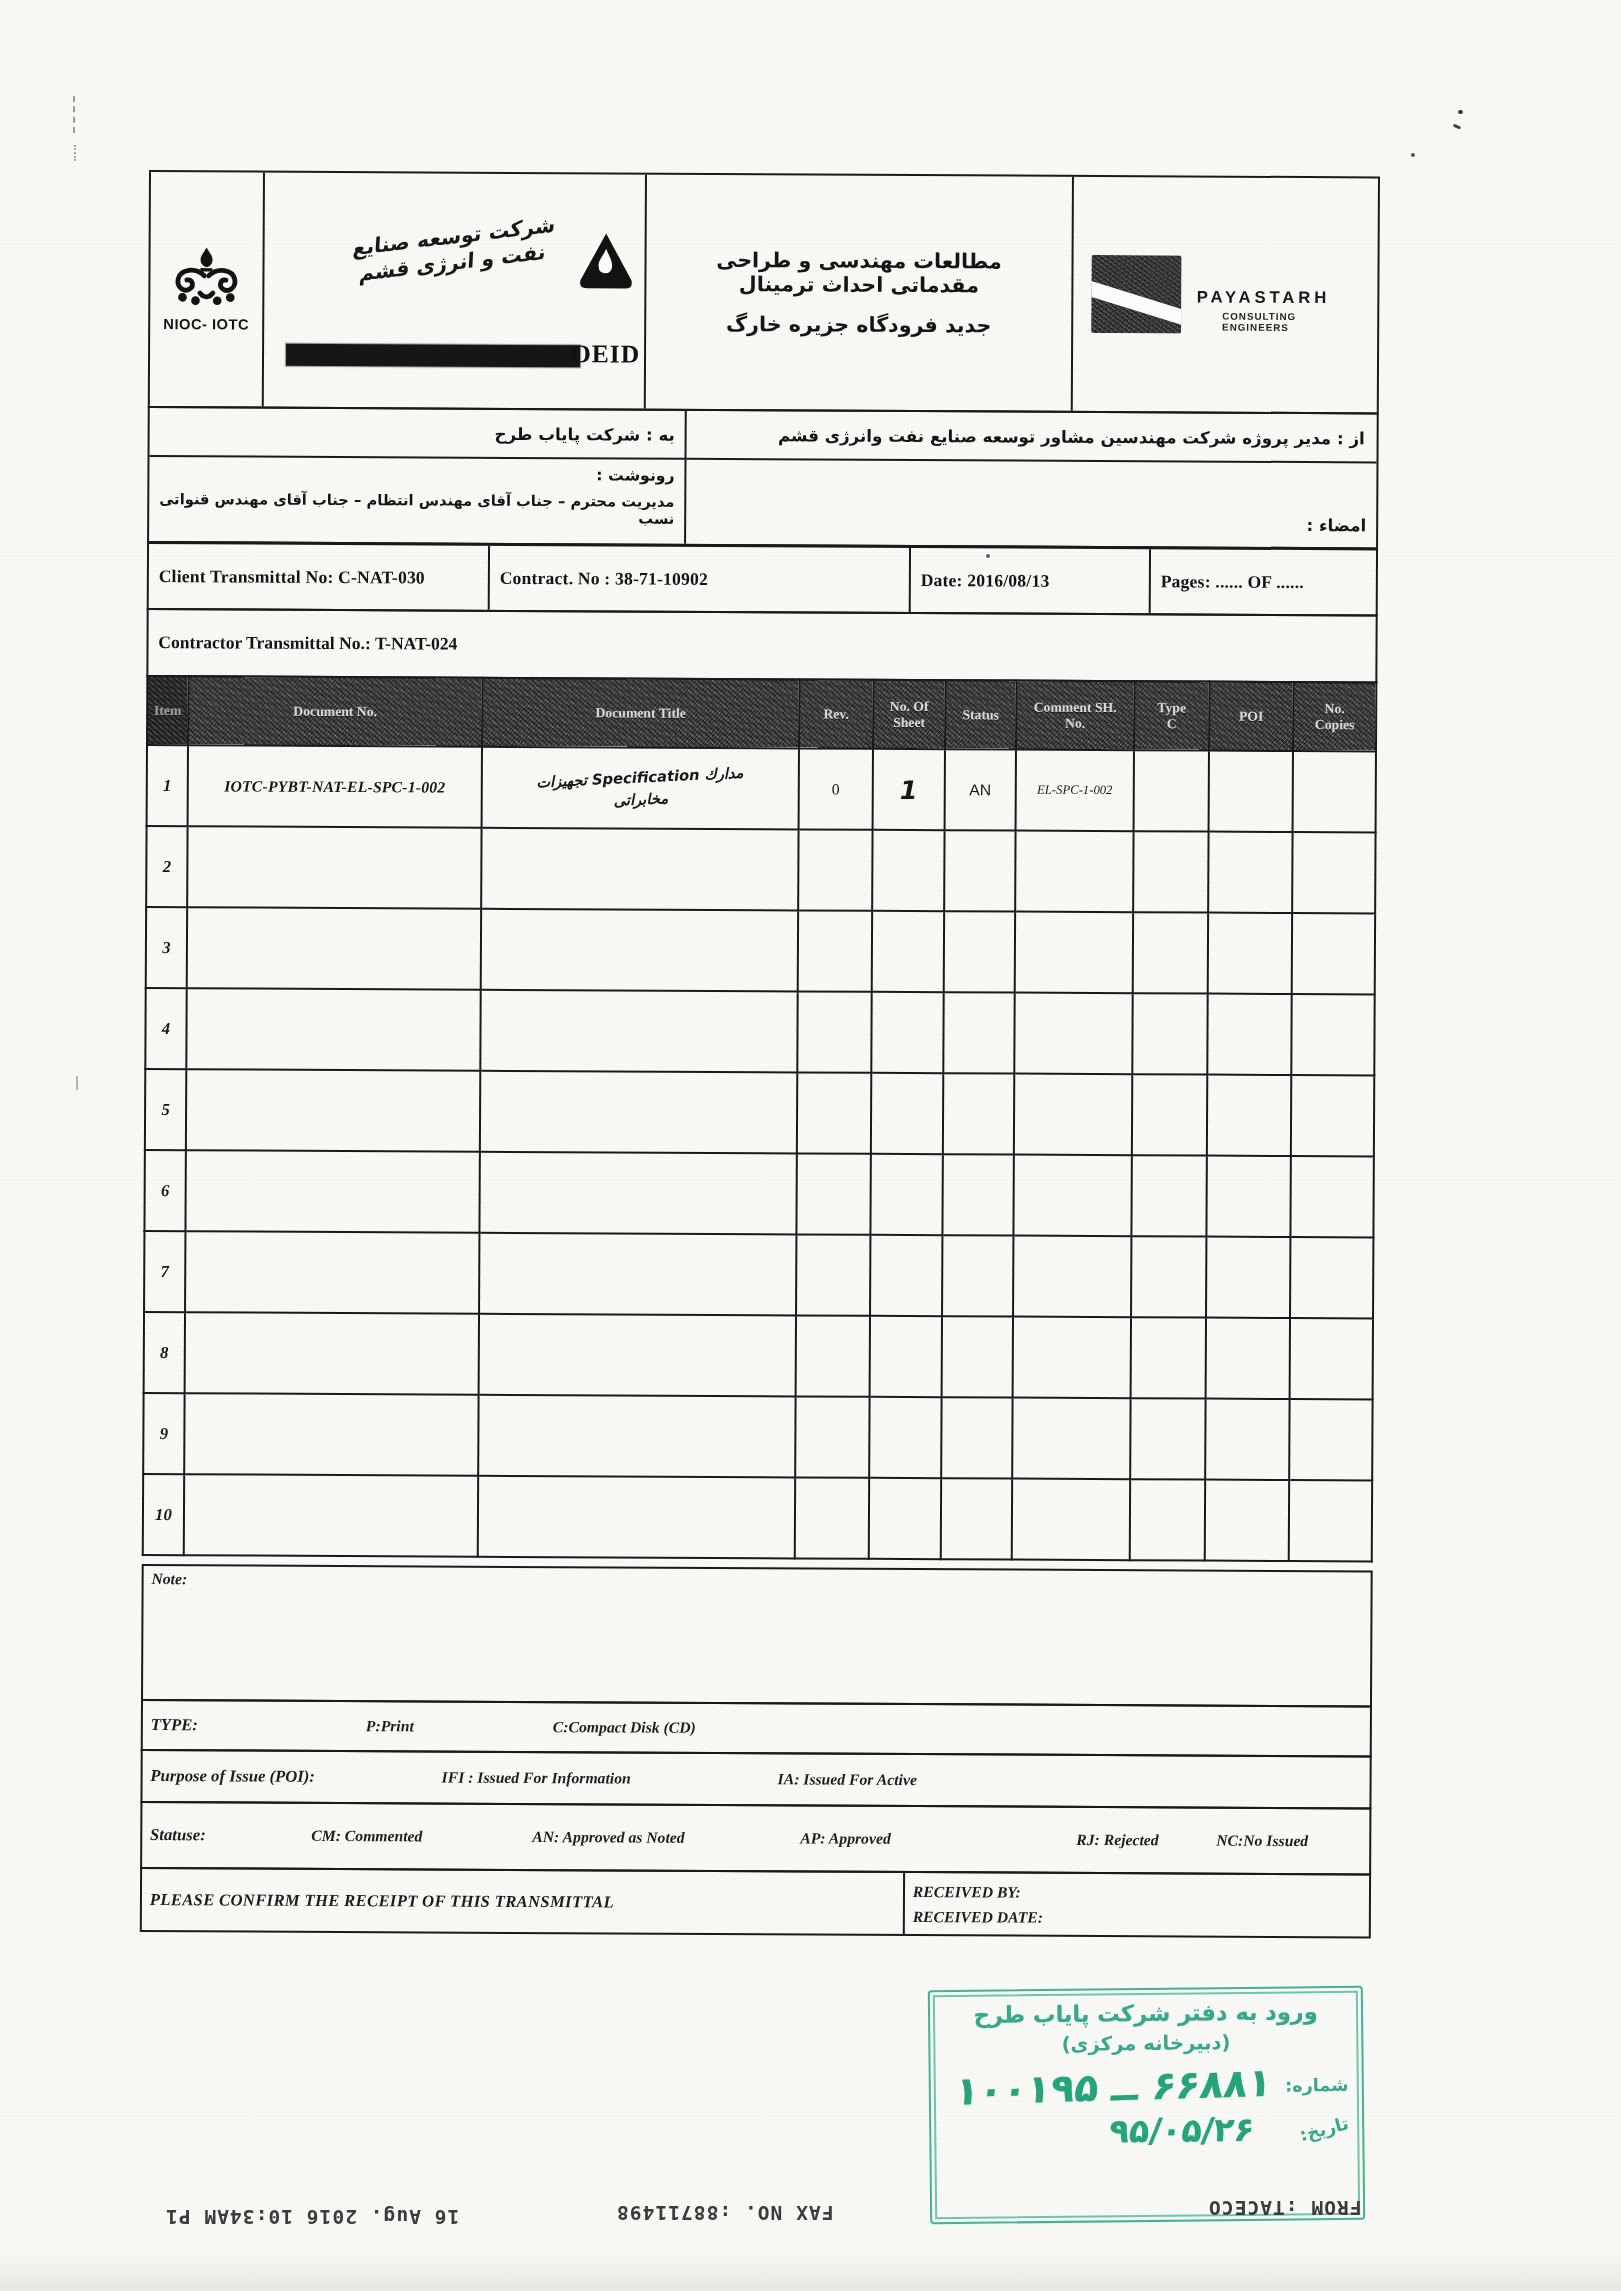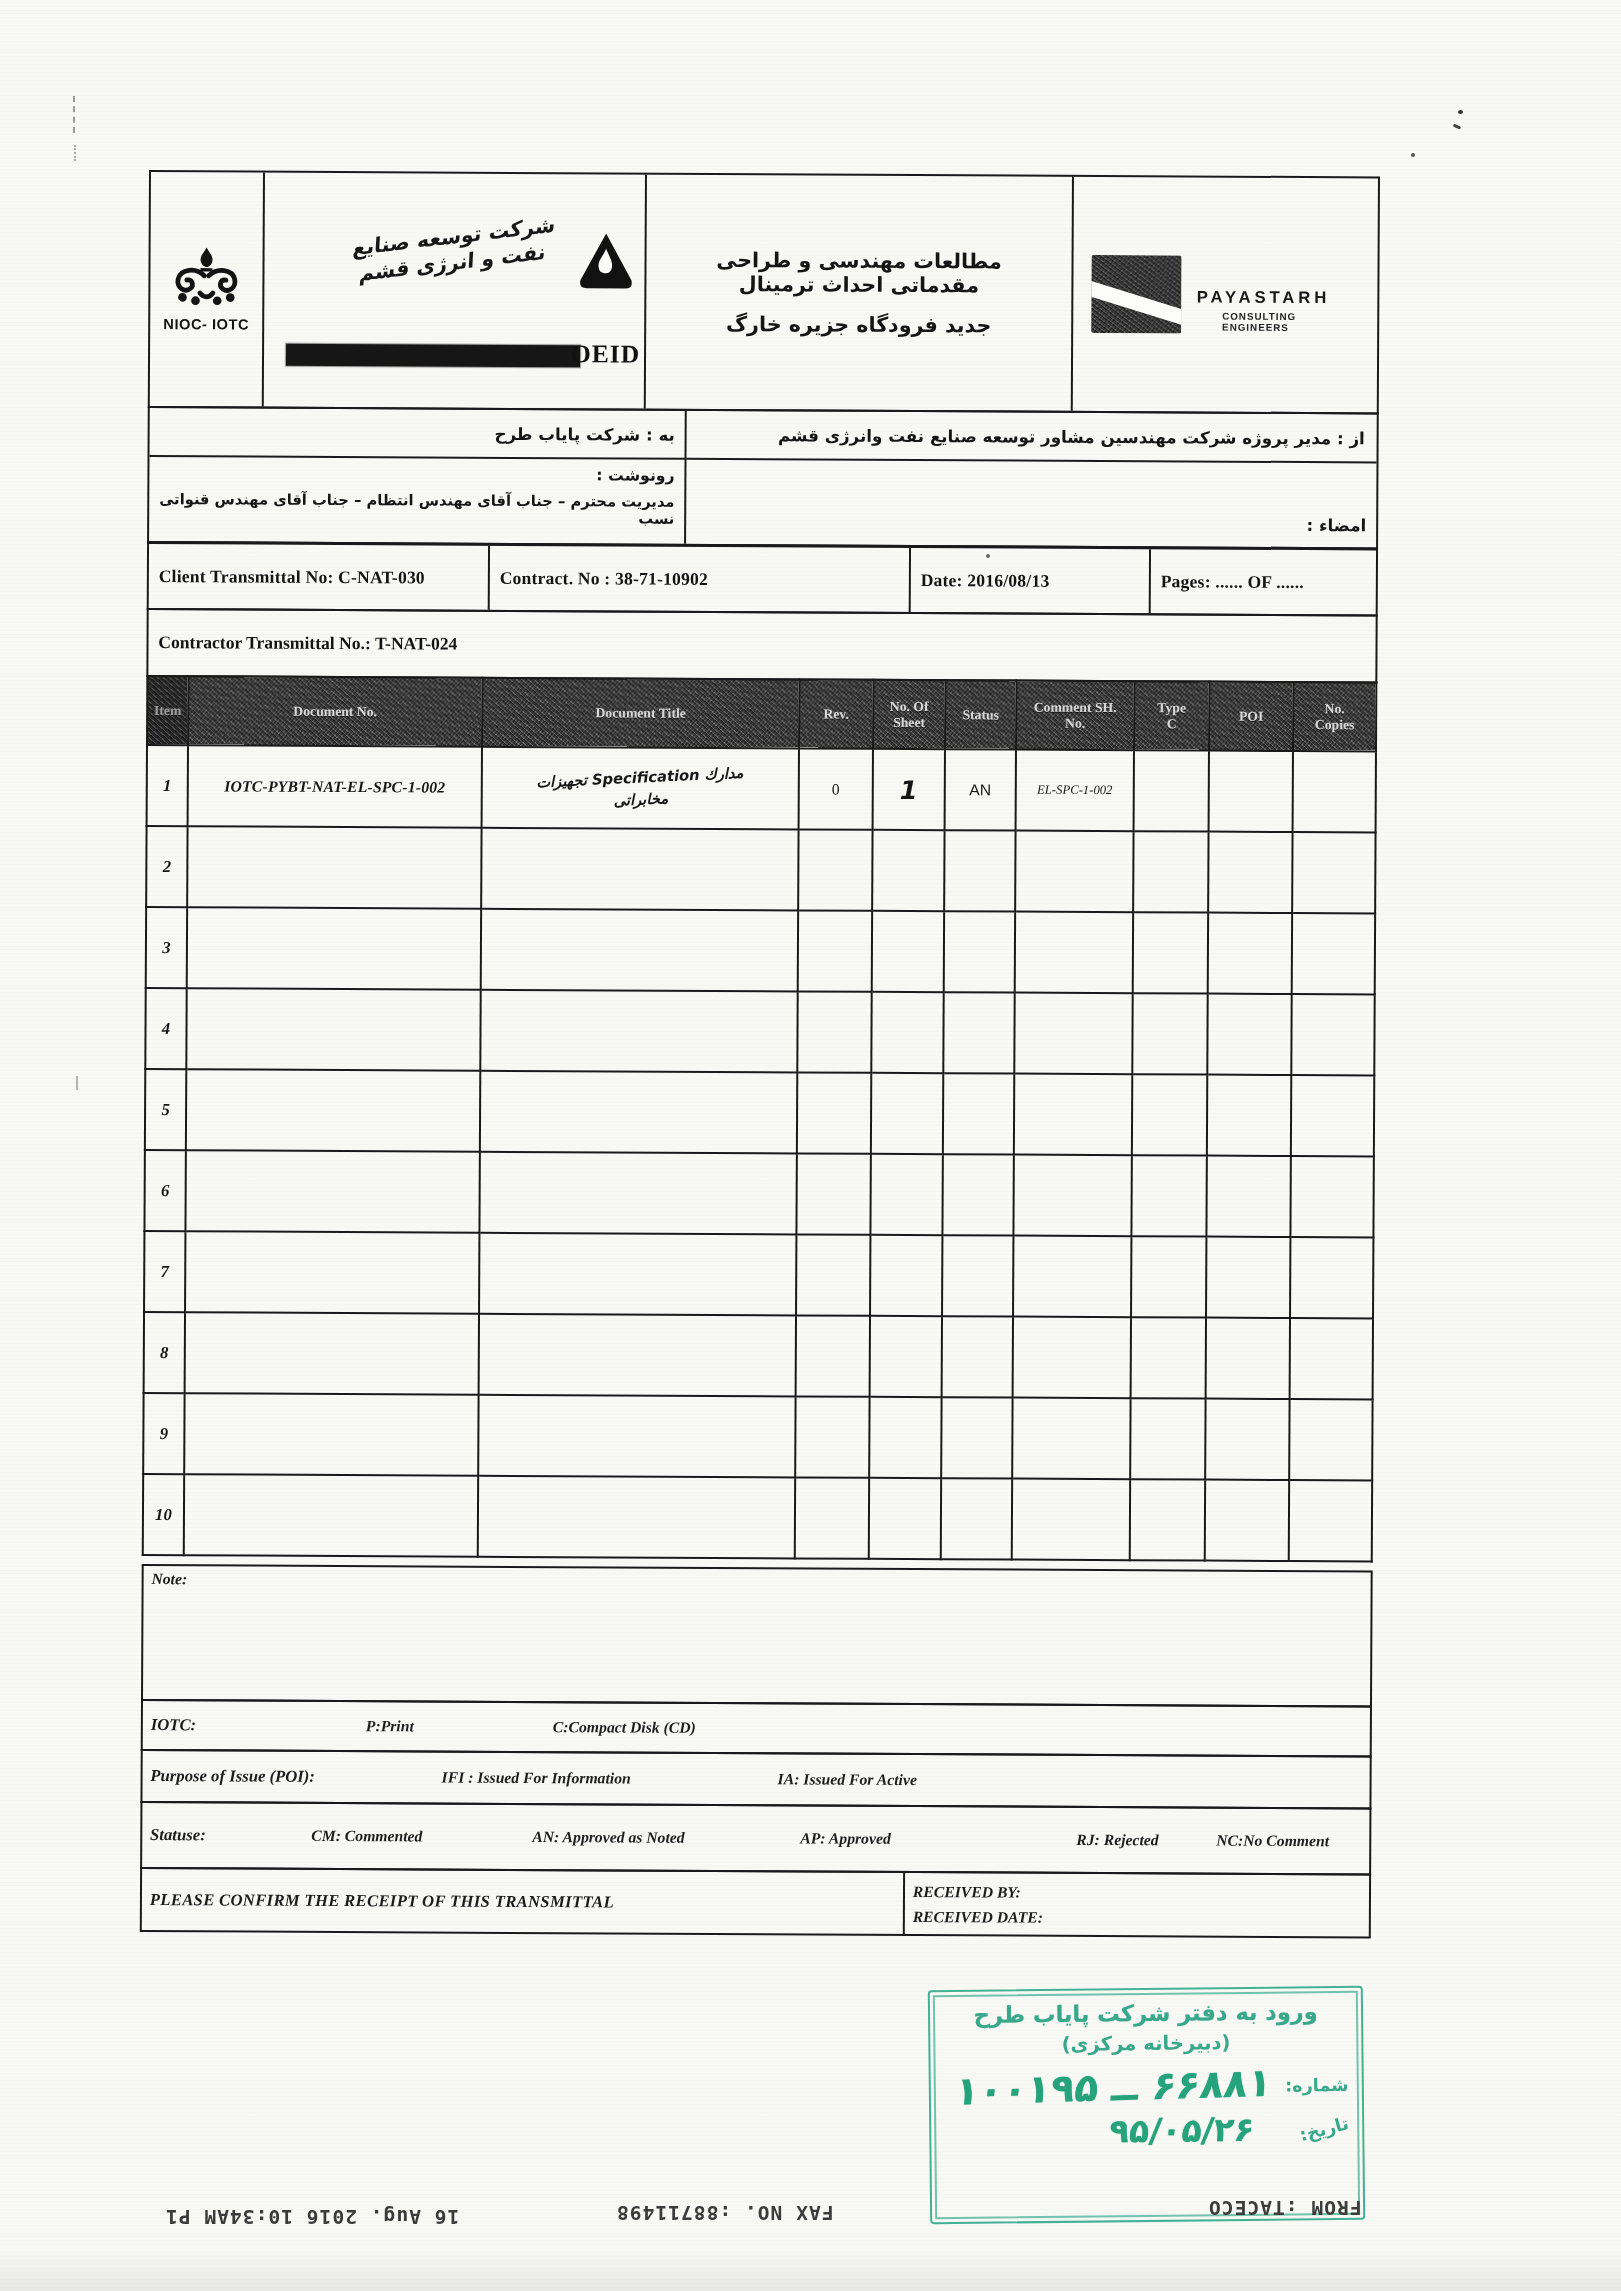--- a/index.html
+++ b/index.html
@@ -385,7 +385,7 @@
     </div>
 
     <div class="blk lrow row-type">
-      <span class="lab">IOTC:</span>
+      <span class="lab">TYPE:</span>
       <span class="li" style="left:223px">P:Print</span>
       <span class="li" style="left:410px">C:Compact Disk (CD)</span>
     </div>

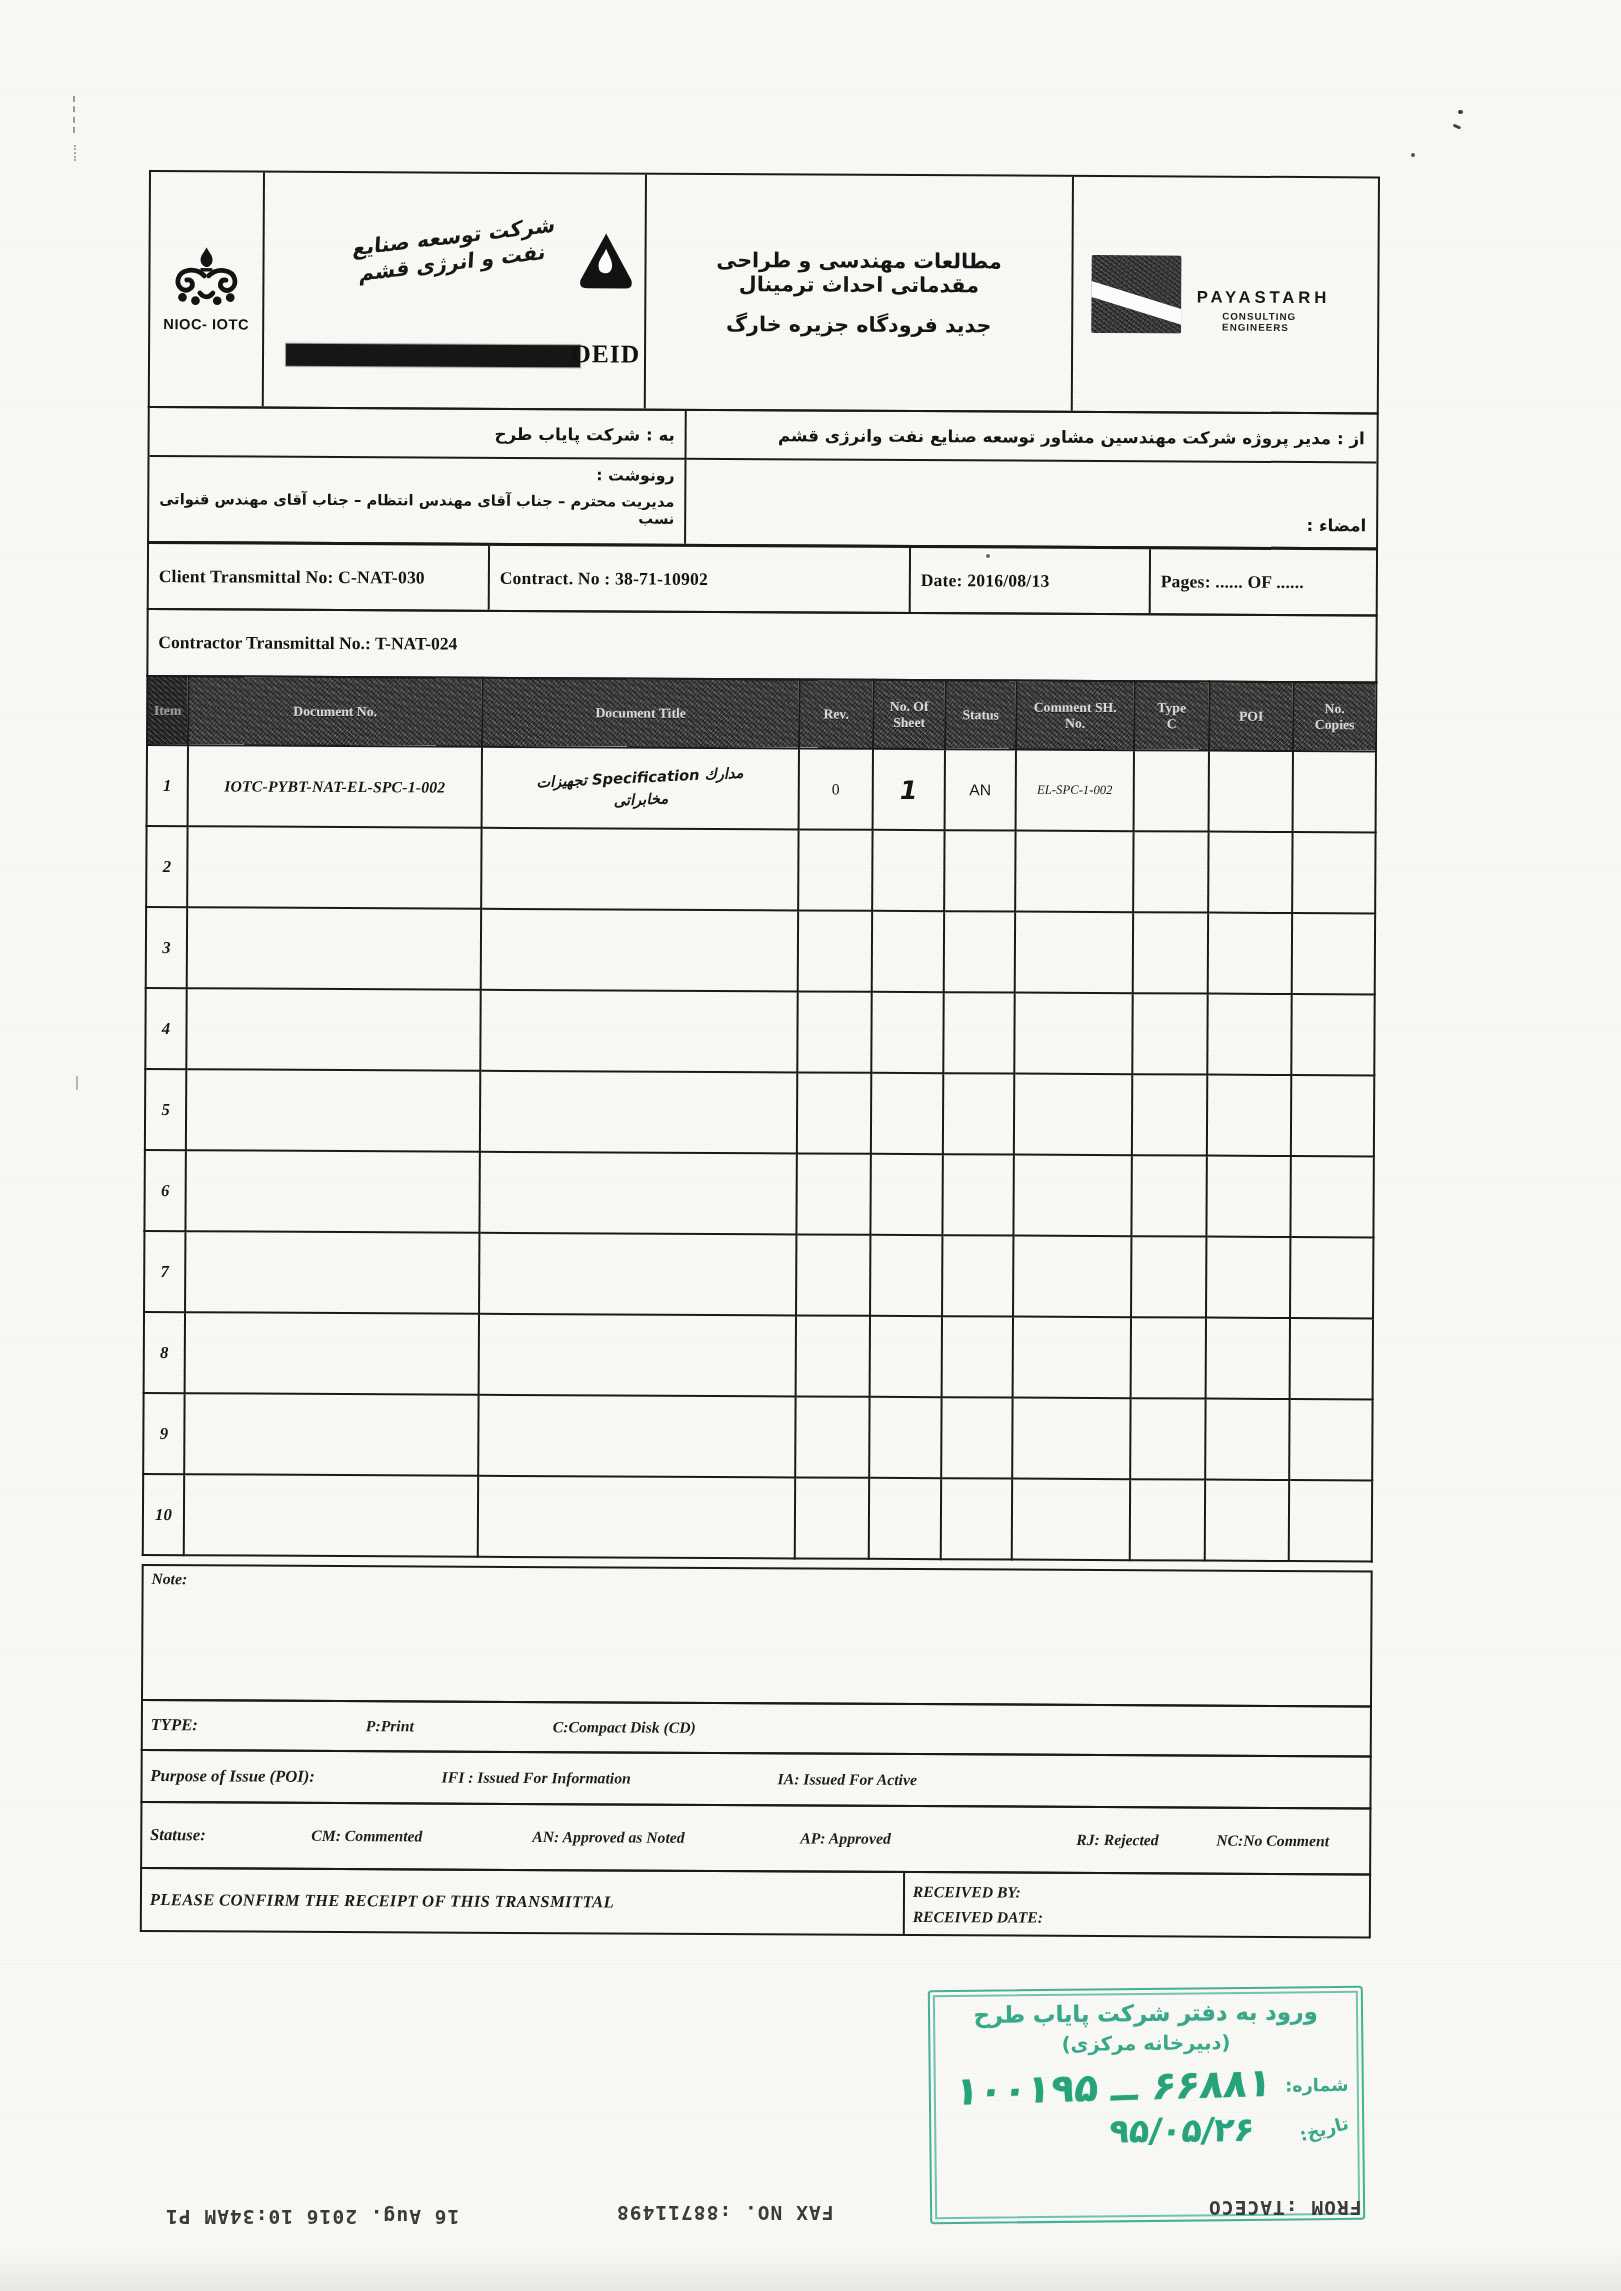--- a/index.html
+++ b/index.html
@@ -402,7 +402,7 @@
       <span class="li" style="left:390px">AN: Approved as Noted</span>
       <span class="li" style="left:658px">AP: Approved</span>
       <span class="li" style="left:934px">RJ: Rejected</span>
-      <span class="li" style="left:1074px">NC:No Comment</span>
+      <span class="li" style="left:1074px">NC:No Issued</span>
     </div>
 
     <div class="blk confirm">

